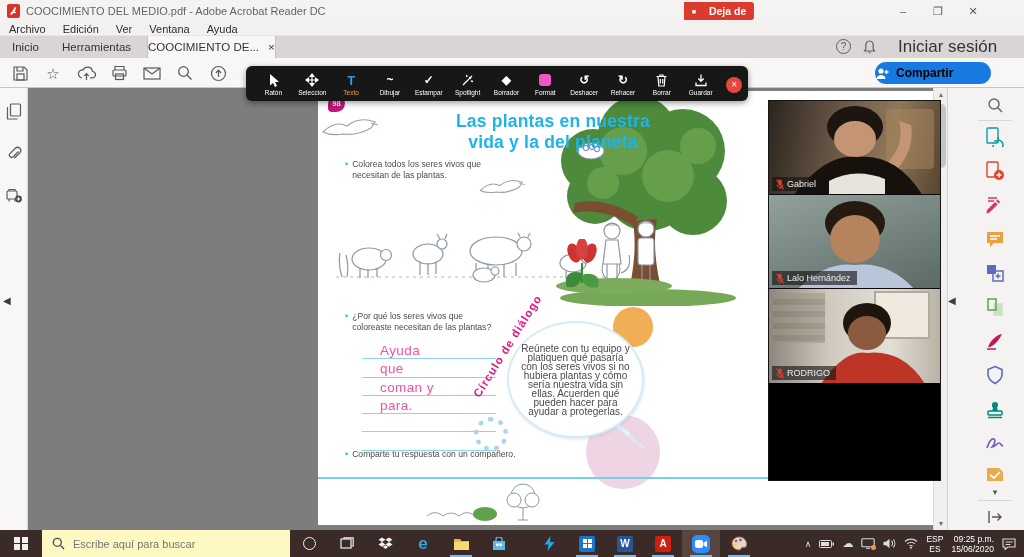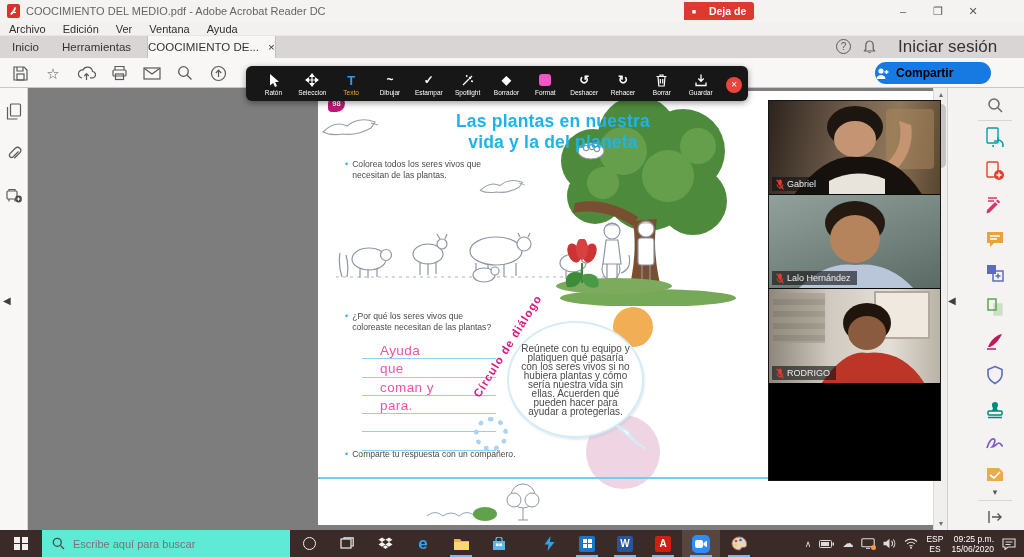--- a/index.html
+++ b/index.html
@@ -113,7 +113,7 @@
   #start-btn{width:42px;display:flex;align-items:center;justify-content:center;cursor:pointer}
   #win-flag{display:grid;grid-template-columns:6px 6px;grid-template-rows:6px 6px;gap:1.5px}
   #win-flag div{background:#f2f1f0}
-  #tb-search{width:248px;background:#5eead4;display:flex;align-items:center;gap:8px;padding-left:10px}
+  #tb-search{width:248px;background:#fef9c3;display:flex;align-items:center;gap:8px;padding-left:10px}
   #tb-search input{border:none;outline:none;font-size:11px;color:#444;width:190px;background:transparent;font-family:"Liberation Sans",sans-serif}
   .tbcell{width:38px;display:flex;align-items:center;justify-content:center;position:relative;cursor:pointer}
   .tbcell.open::after{content:"";position:absolute;left:8px;right:8px;bottom:0;height:2px;background:#76b9ed}

